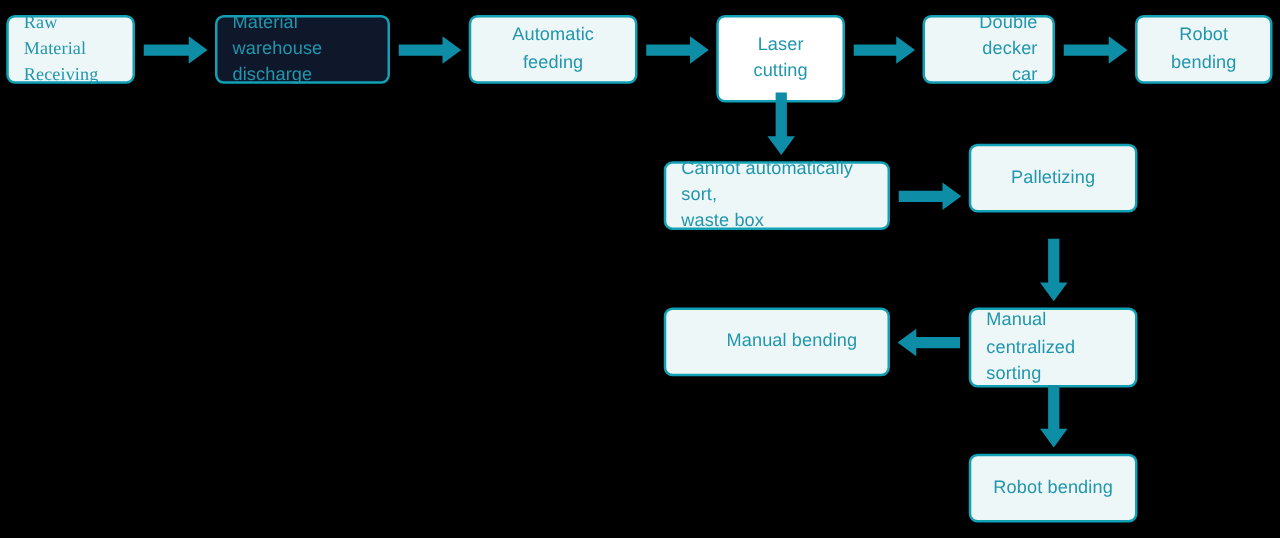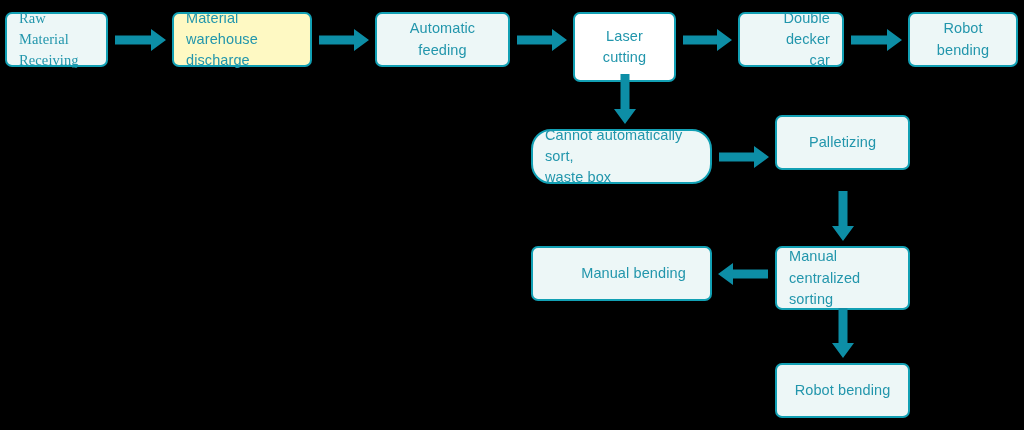--- a/index.html
+++ b/index.html
@@ -63,7 +63,7 @@
       <span class="node-label">Raw Material
 Receiving</span>
     </div>
-    <div class="node left" style="left: 172px; top: 12px; width: 140px; height: 55px; background: #fef9c3; border-color: rgb(18, 160, 180); color: rgb(34, 150, 172);">
+    <div class="node left" style="left: 172px; top: 12px; width: 140px; height: 55px; background: #0f172a; border-color: rgb(18, 160, 180); color: rgb(34, 150, 172);">
       <span class="node-label">Material warehouse
 discharge</span>
     </div>

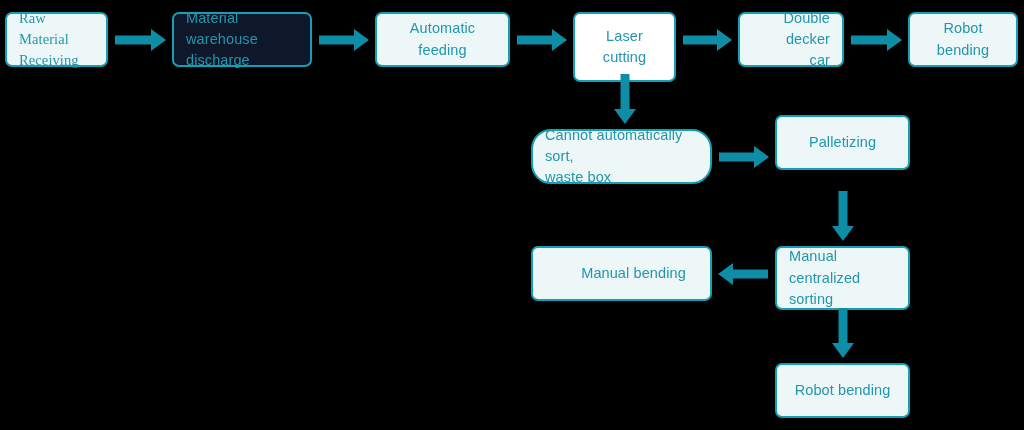--- a/index.html
+++ b/index.html
@@ -80,7 +80,7 @@
     <div class="node center" style="left: 908px; top: 12px; width: 110px; height: 55px; background: rgb(237, 247, 247); border-color: rgb(18, 160, 180); color: rgb(34, 150, 172);">
       <span class="node-label">Robot bending</span>
     </div>
-    <div class="node left" style="left: 531px; top: 129px; width: 181px; height: 55px; background: rgb(237, 247, 247); border-color: rgb(18, 160, 180); color: rgb(34, 150, 172); border-radius: 20px;">
+    <div class="node left" style="left: 531px; top: 129px; width: 181px; height: 55px; background: rgb(237, 247, 247); border-color: rgb(18, 160, 180); color: rgb(34, 150, 172);">
       <span class="node-label">Cannot automatically sort,
 waste box</span>
     </div>

